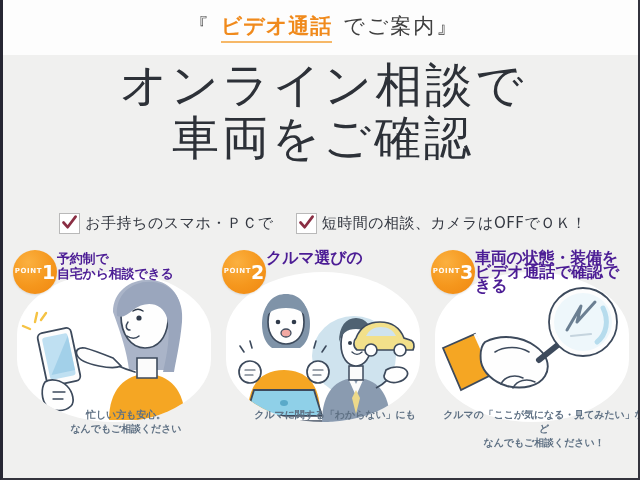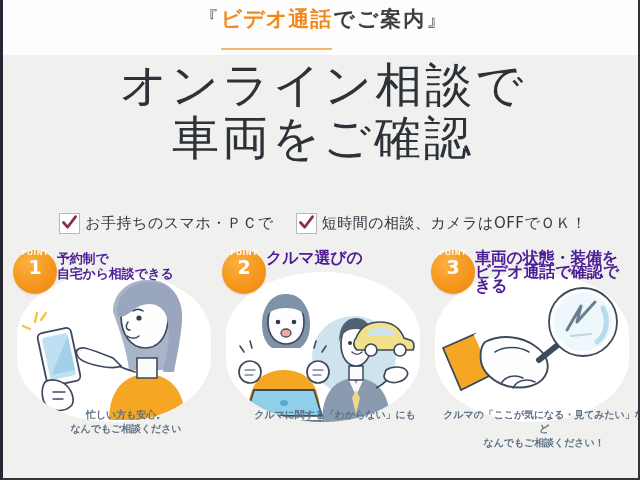--- a/index.html
+++ b/index.html
@@ -49,8 +49,8 @@
     color: #f08a1c;
     font-weight: 700;
     border-bottom: 2px solid #f6b868;
-    padding-bottom: 15px;
-    margin: 0 1px;
+    padding-bottom: 1px;
+    margin: 0 11px;
   }
   .kicker .plain { color: #3f3f3f; font-weight: 700; letter-spacing: 2px; }
 

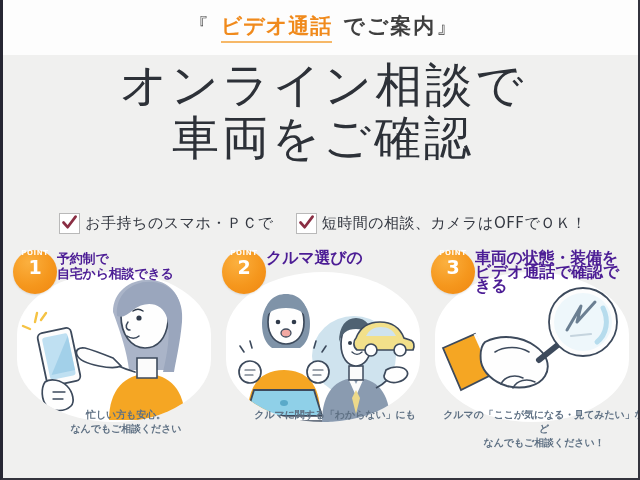--- a/index.html
+++ b/index.html
@@ -52,7 +52,7 @@
     padding-bottom: 1px;
     margin: 0 11px;
   }
-  .kicker .plain { color: #3f3f3f; font-weight: 700; letter-spacing: 2px; }
+  .kicker .plain { color: #3f3f3f; font-weight: 400; letter-spacing: 2px; }
 
   
   .title-wrap {

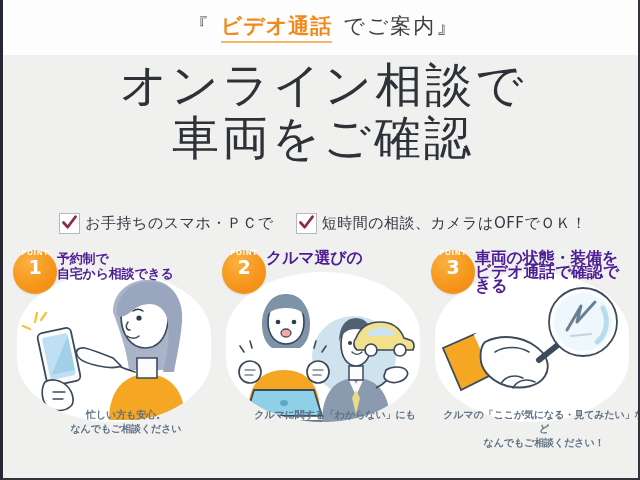--- a/index.html
+++ b/index.html
@@ -129,8 +129,8 @@
     background: radial-gradient(circle at 35% 28%, #fbb03f 0%, #f5971d 55%, #ef8610 100%);
     flex: 0 0 auto;
     display: flex;
-    flex-direction: column;
     align-items: center;
+    justify-content: center;
     color: #ffffff;
     line-height: 1;
     box-shadow: 0 1px 2px rgba(0,0,0,0.10);

